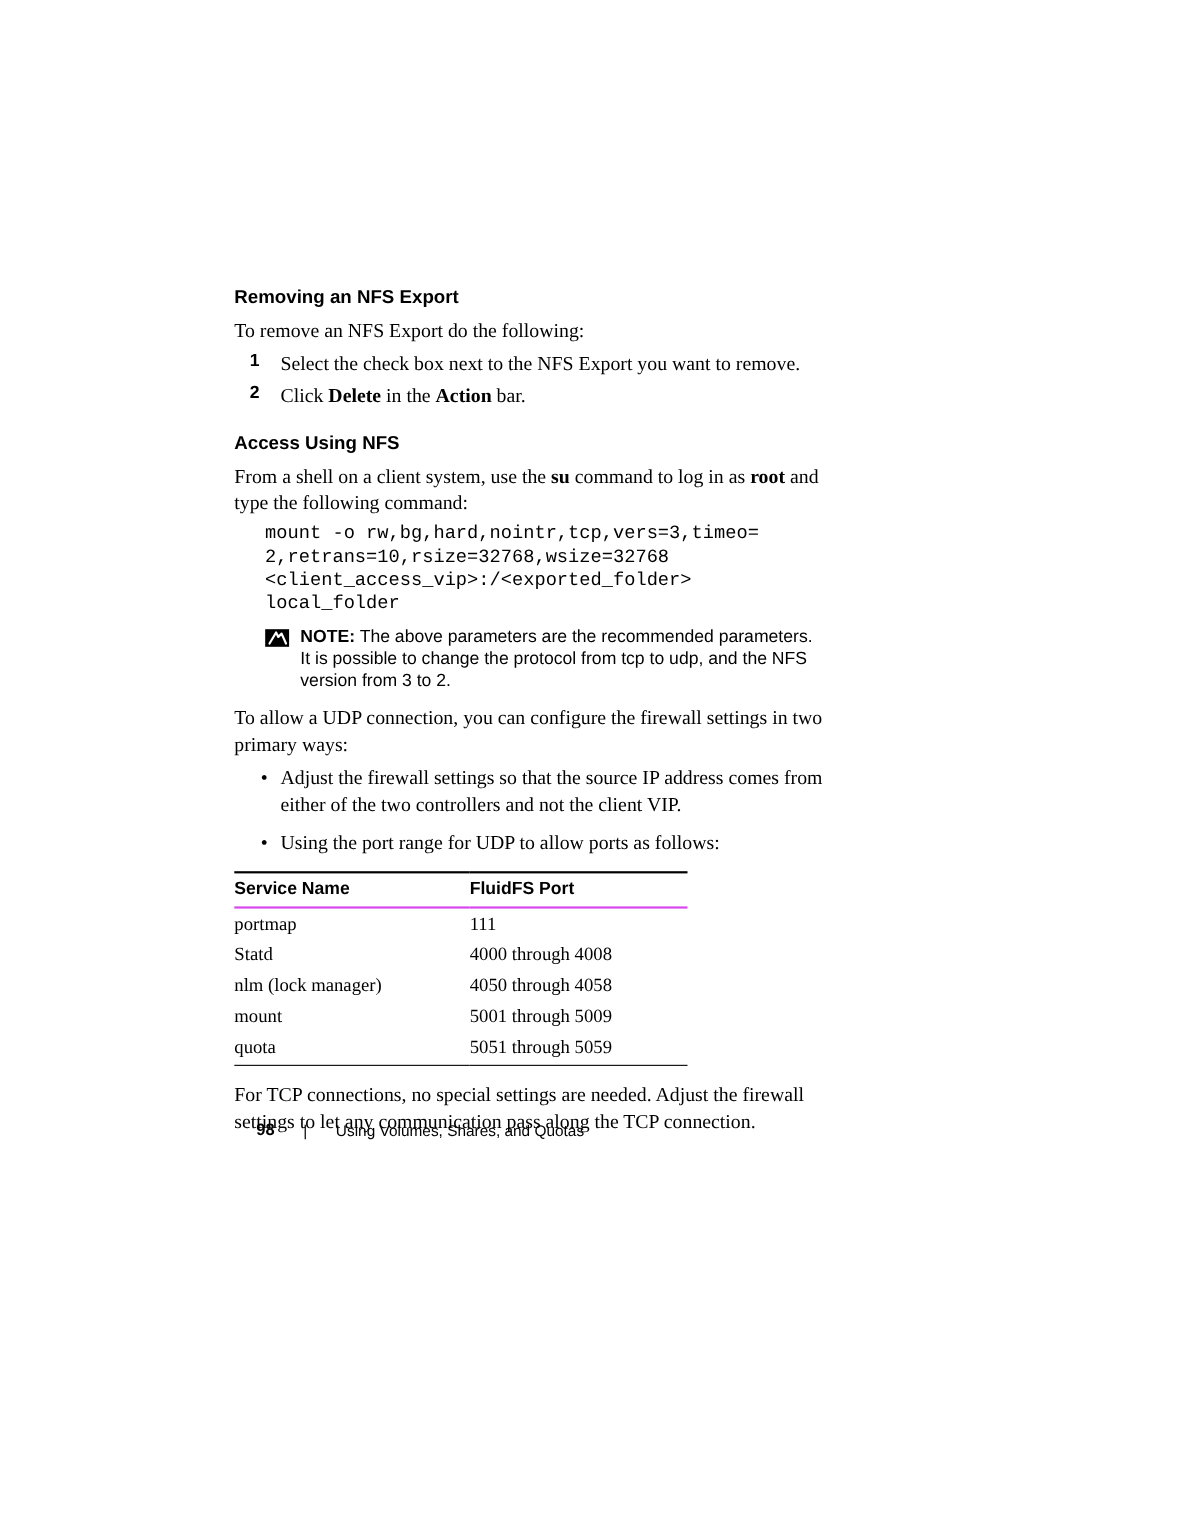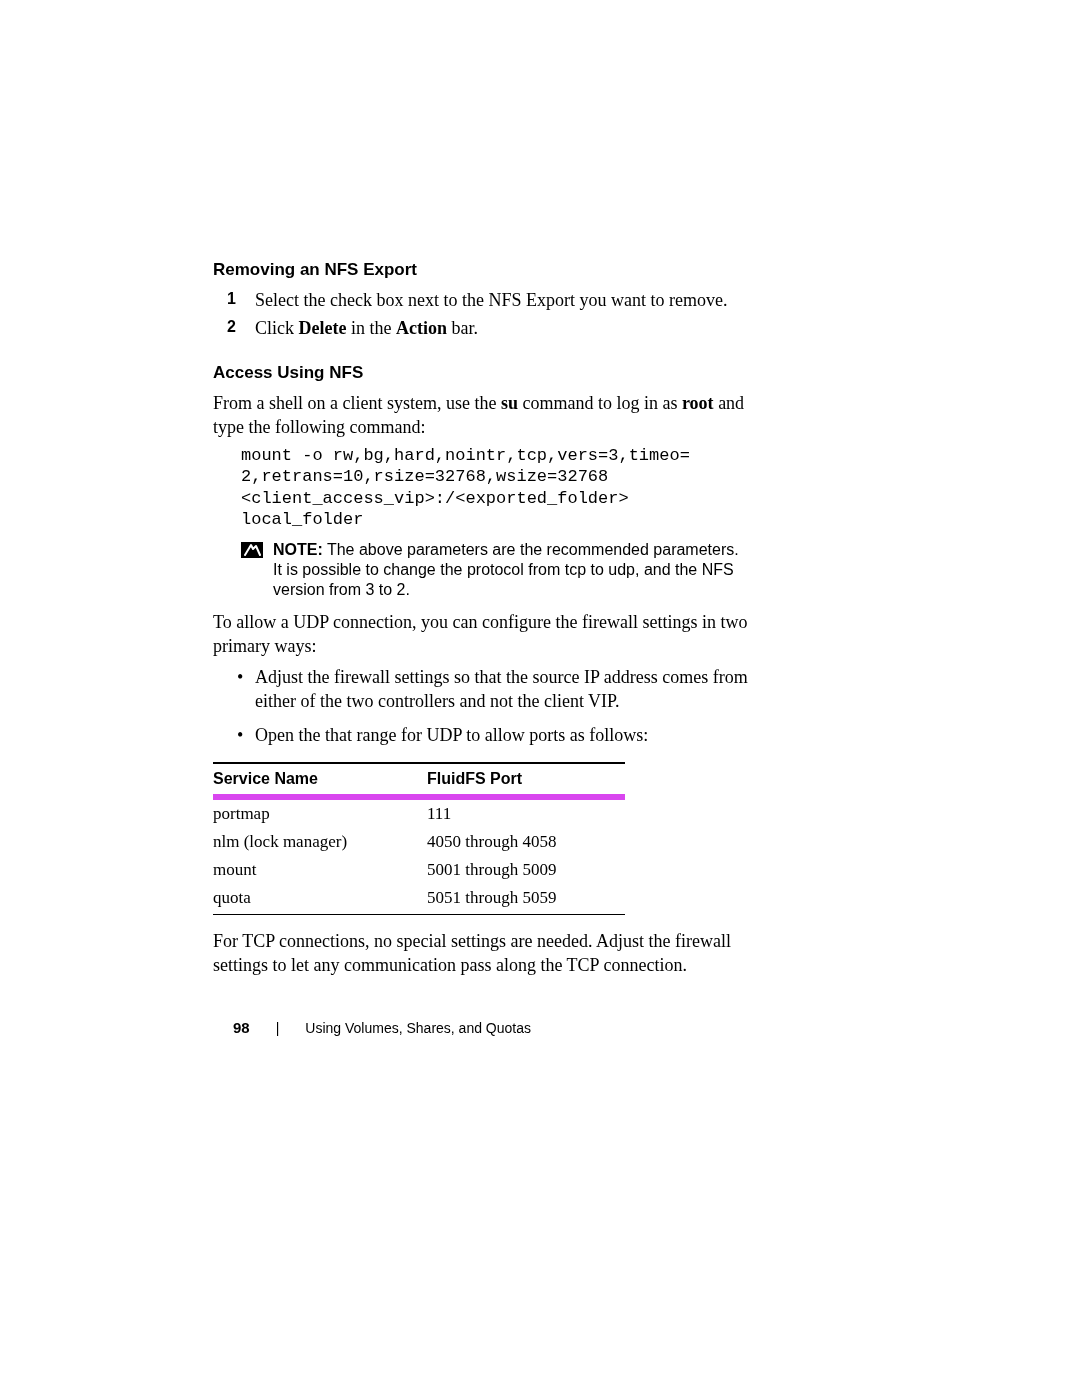--- a/index.html
+++ b/index.html
@@ -135,6 +135,7 @@
   <div class="content">
 
     <div class="h">Removing an NFS Export</div>
+    <div class="p">To remove an NFS Export do the following:</div>
     <div class="ol">
       <div class="li">
         <span class="num">1</span>

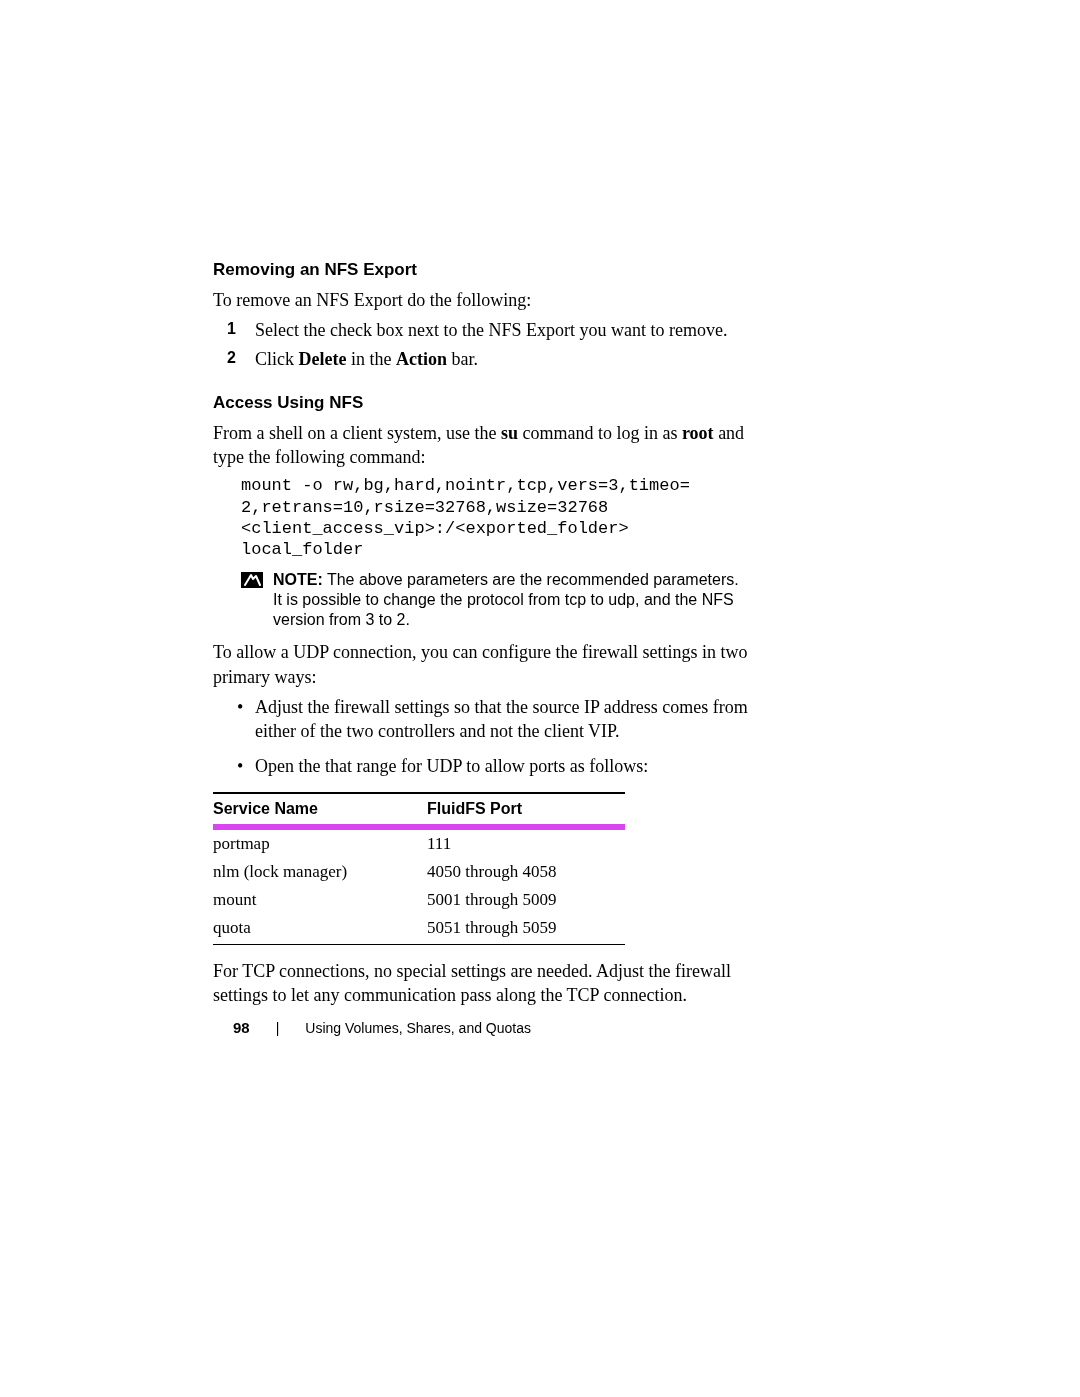--- a/index.html
+++ b/index.html
@@ -180,7 +180,7 @@
       </div>
       <div class="li">
         <span class="bullet">•</span>
-        <span>Open the that range for UDP to allow ports as follows:</span>
+        <span>Using the port range for UDP to allow ports as follows:</span>
       </div>
     </div>
 

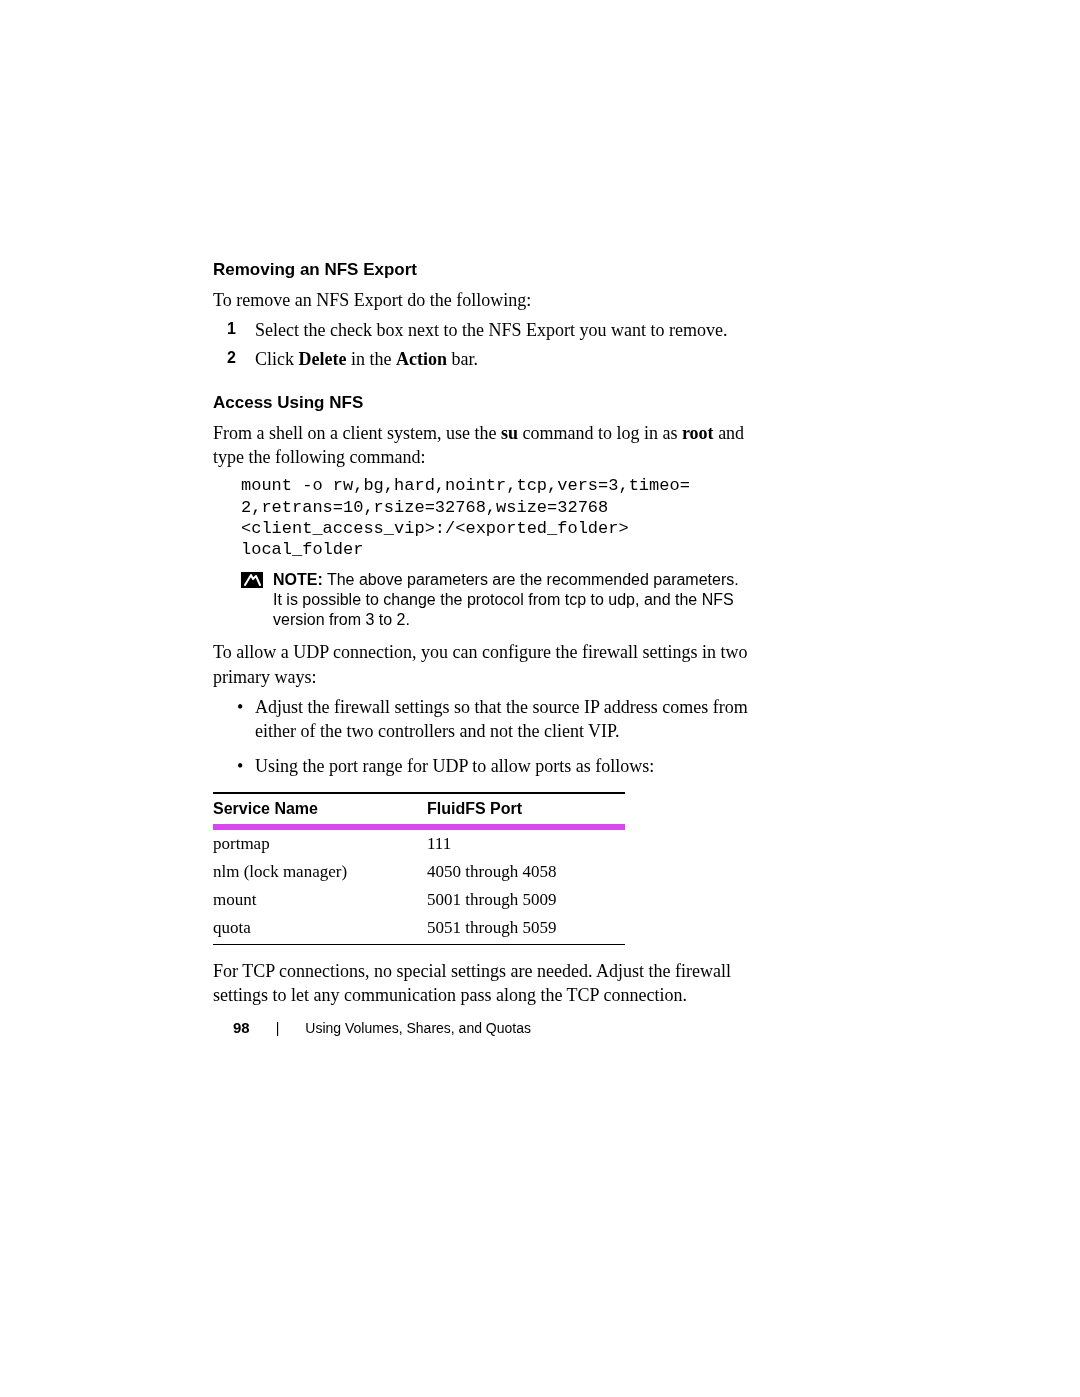--- a/index.html
+++ b/index.html
@@ -100,7 +100,7 @@
     text-align: left;
     padding: 6px 4px 6px 0;
     border-top: 2px solid #000;
-    border-bottom: 6px solid #d946ef;
+    border-bottom: 2px solid #d946ef;
   }
   table.ports td {
     font-size: 17px;

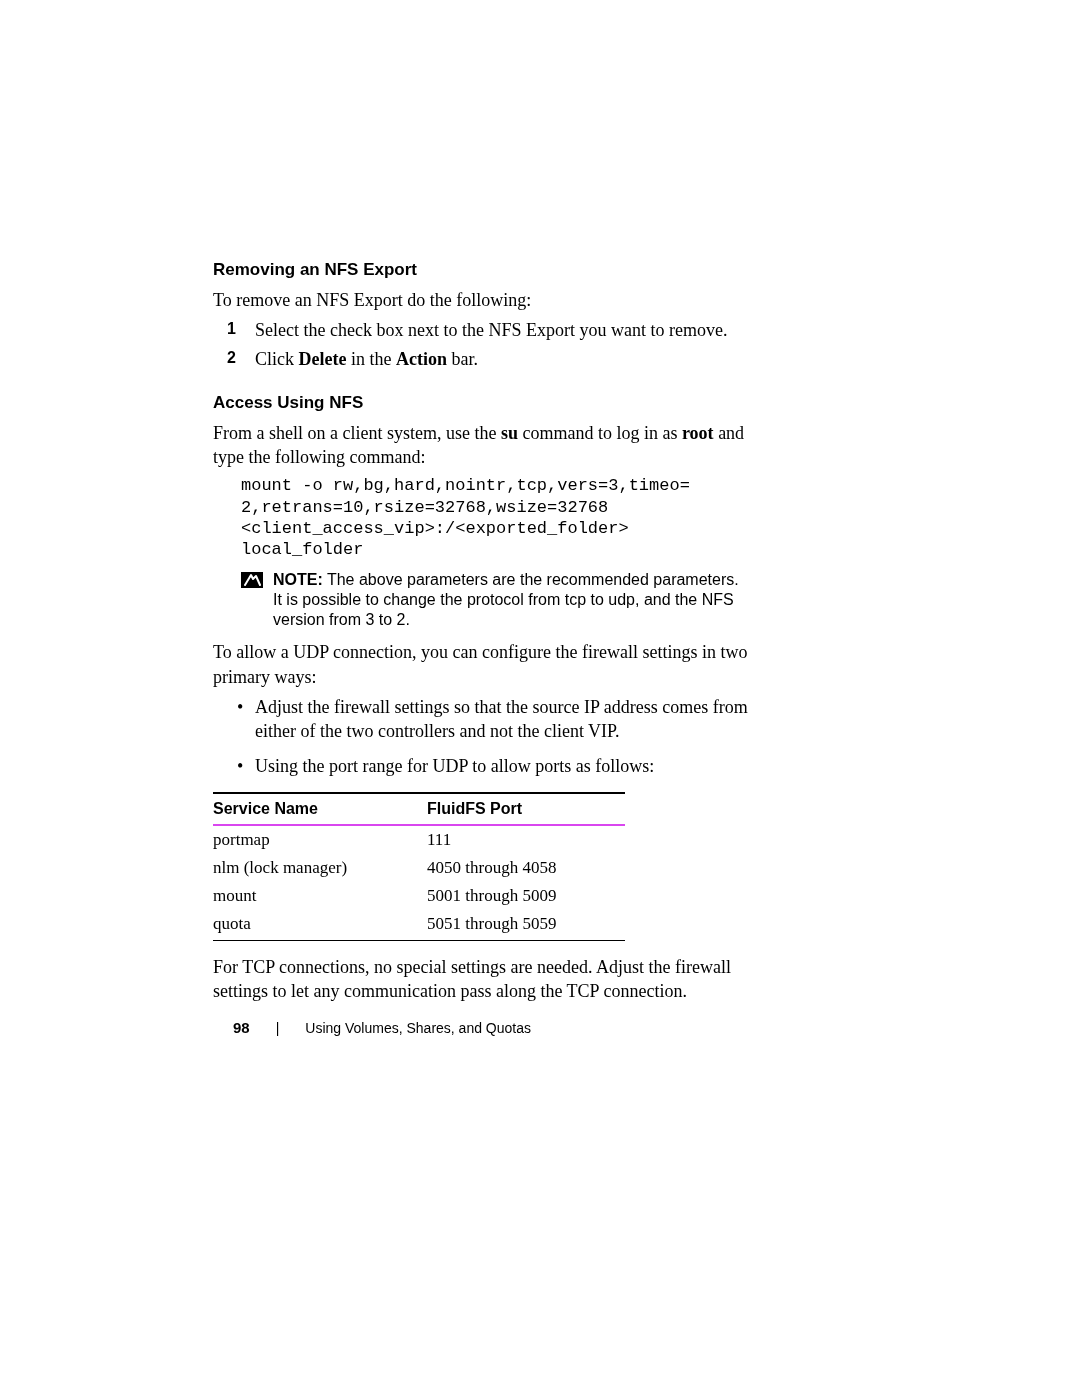--- a/index.html
+++ b/index.html
@@ -197,6 +197,10 @@
           <td>111</td>
         </tr>
         <tr>
+          <td>Statd</td>
+          <td>4000 through 4008</td>
+        </tr>
+        <tr>
           <td>nlm (lock manager)</td>
           <td>4050 through 4058</td>
         </tr>

